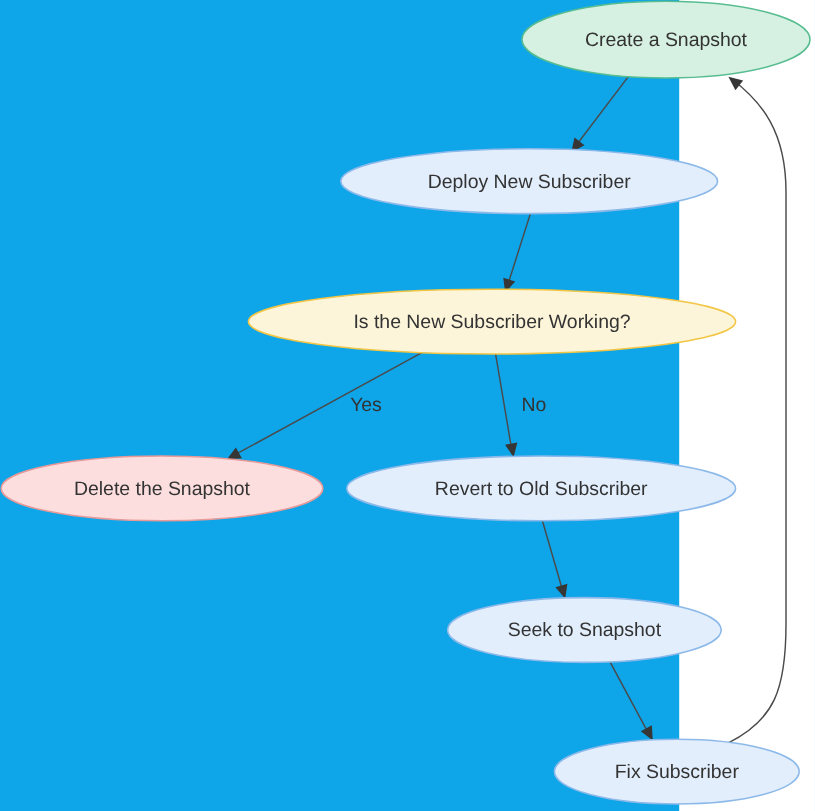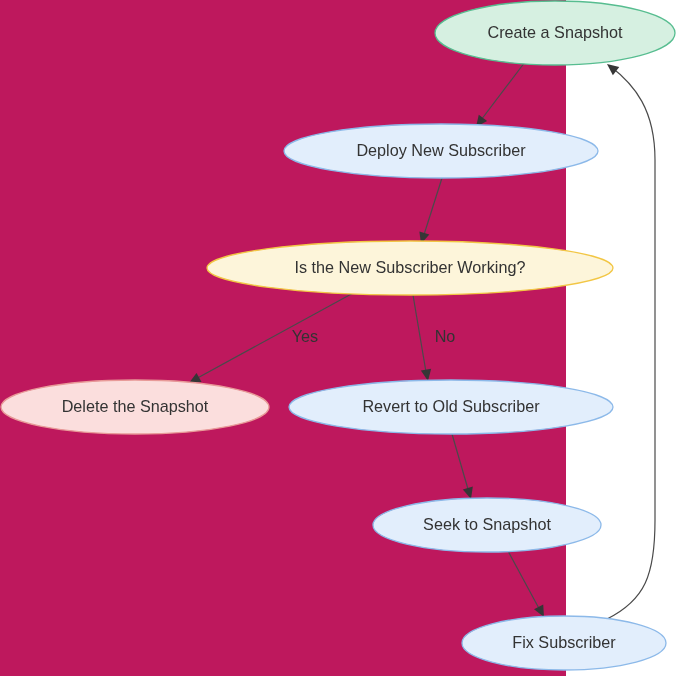--- a/index.html
+++ b/index.html
@@ -18,7 +18,7 @@
     position: relative;
     width: 566px;
     height: 676px;
-    background: #be185d;
+    background: #0ea5e9;
   }
   #flow-svg {
     position: absolute;

